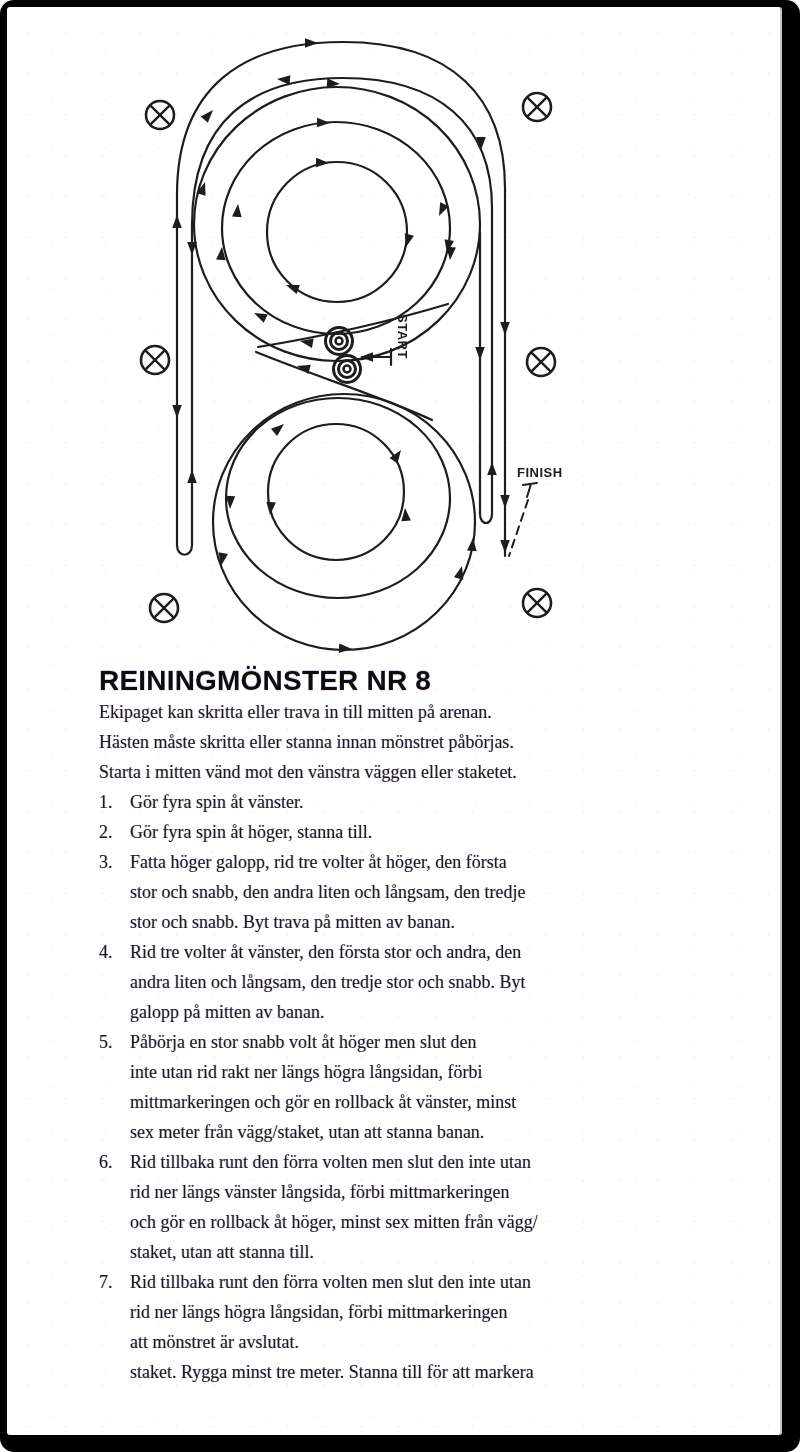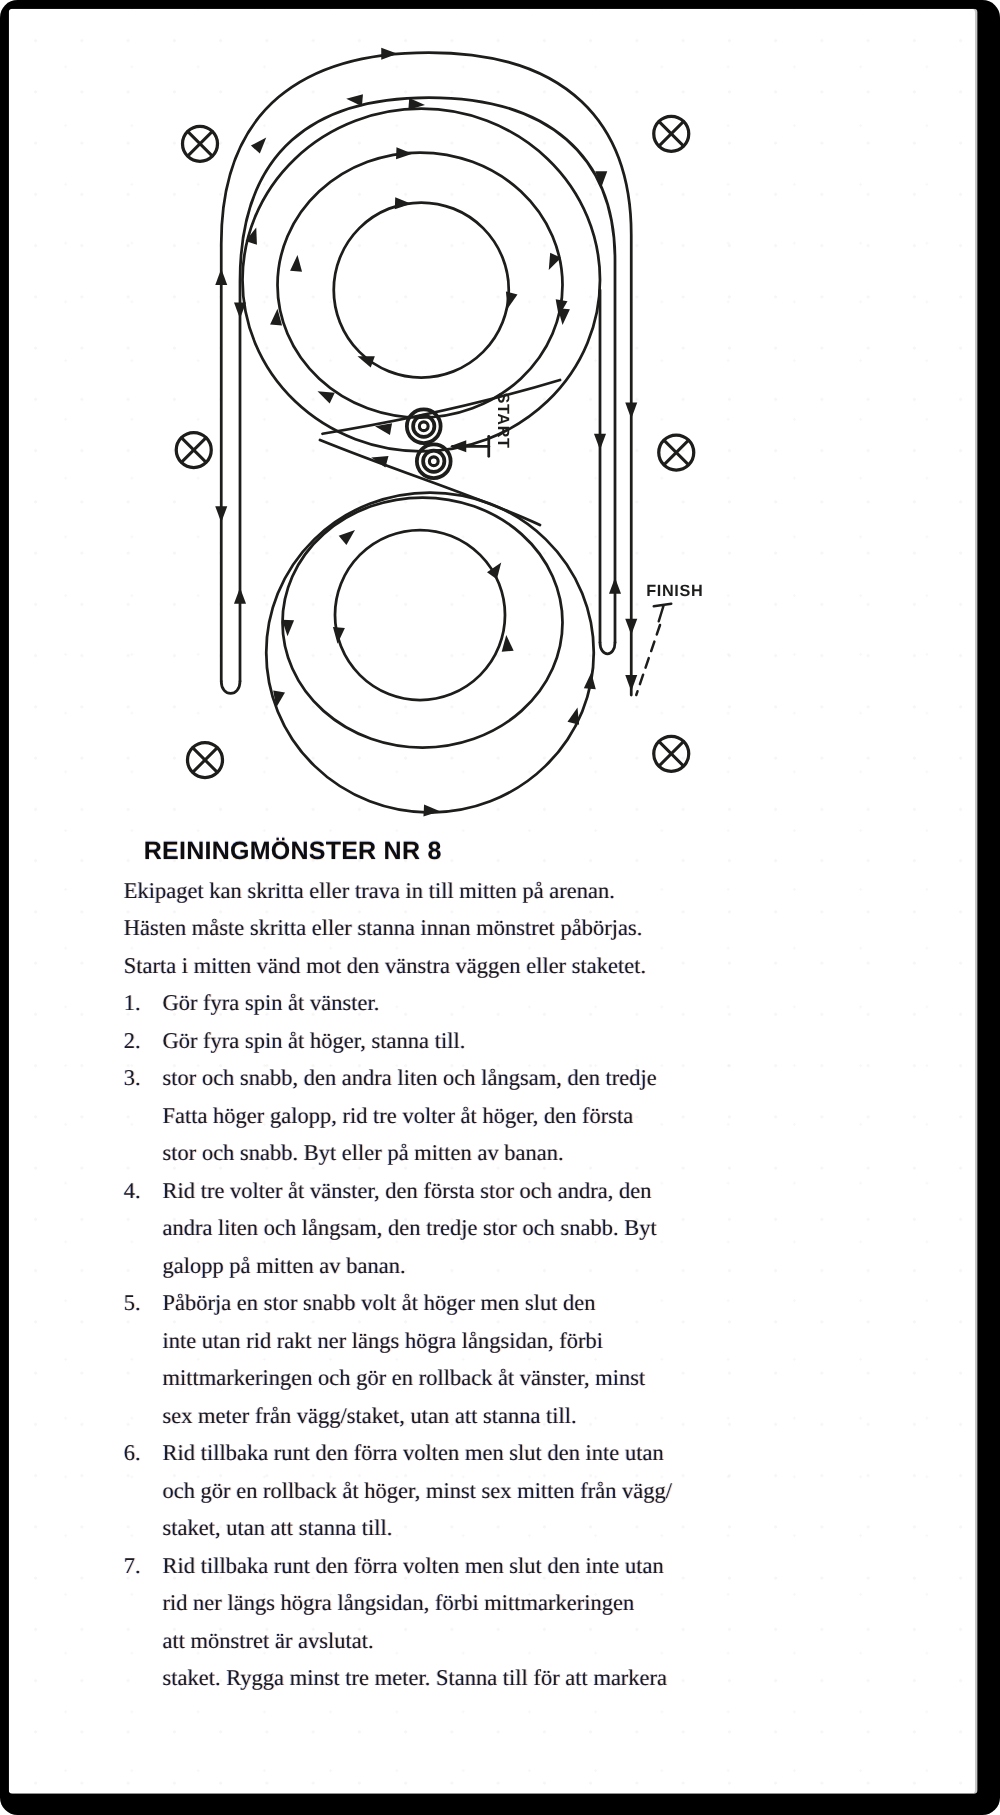--- a/index.html
+++ b/index.html
@@ -20,9 +20,9 @@
   }
   .diagram{position:absolute;left:0;top:0;}
   .title{
-    position:absolute;left:108px;top:657px;margin:0;
+    position:absolute;left:92px;top:657px;margin:0;
     font-family:"Liberation Sans",sans-serif;font-weight:bold;
-    font-size:20px;line-height:34px;color:#0d0d10;letter-spacing:.2px;
+    font-size:28px;line-height:34px;color:#0d0d10;letter-spacing:.2px;
     text-shadow:0 -1px 0 rgba(60,100,255,.28), 0 1px 0 rgba(255,140,40,.22);
   }
   .textblock{

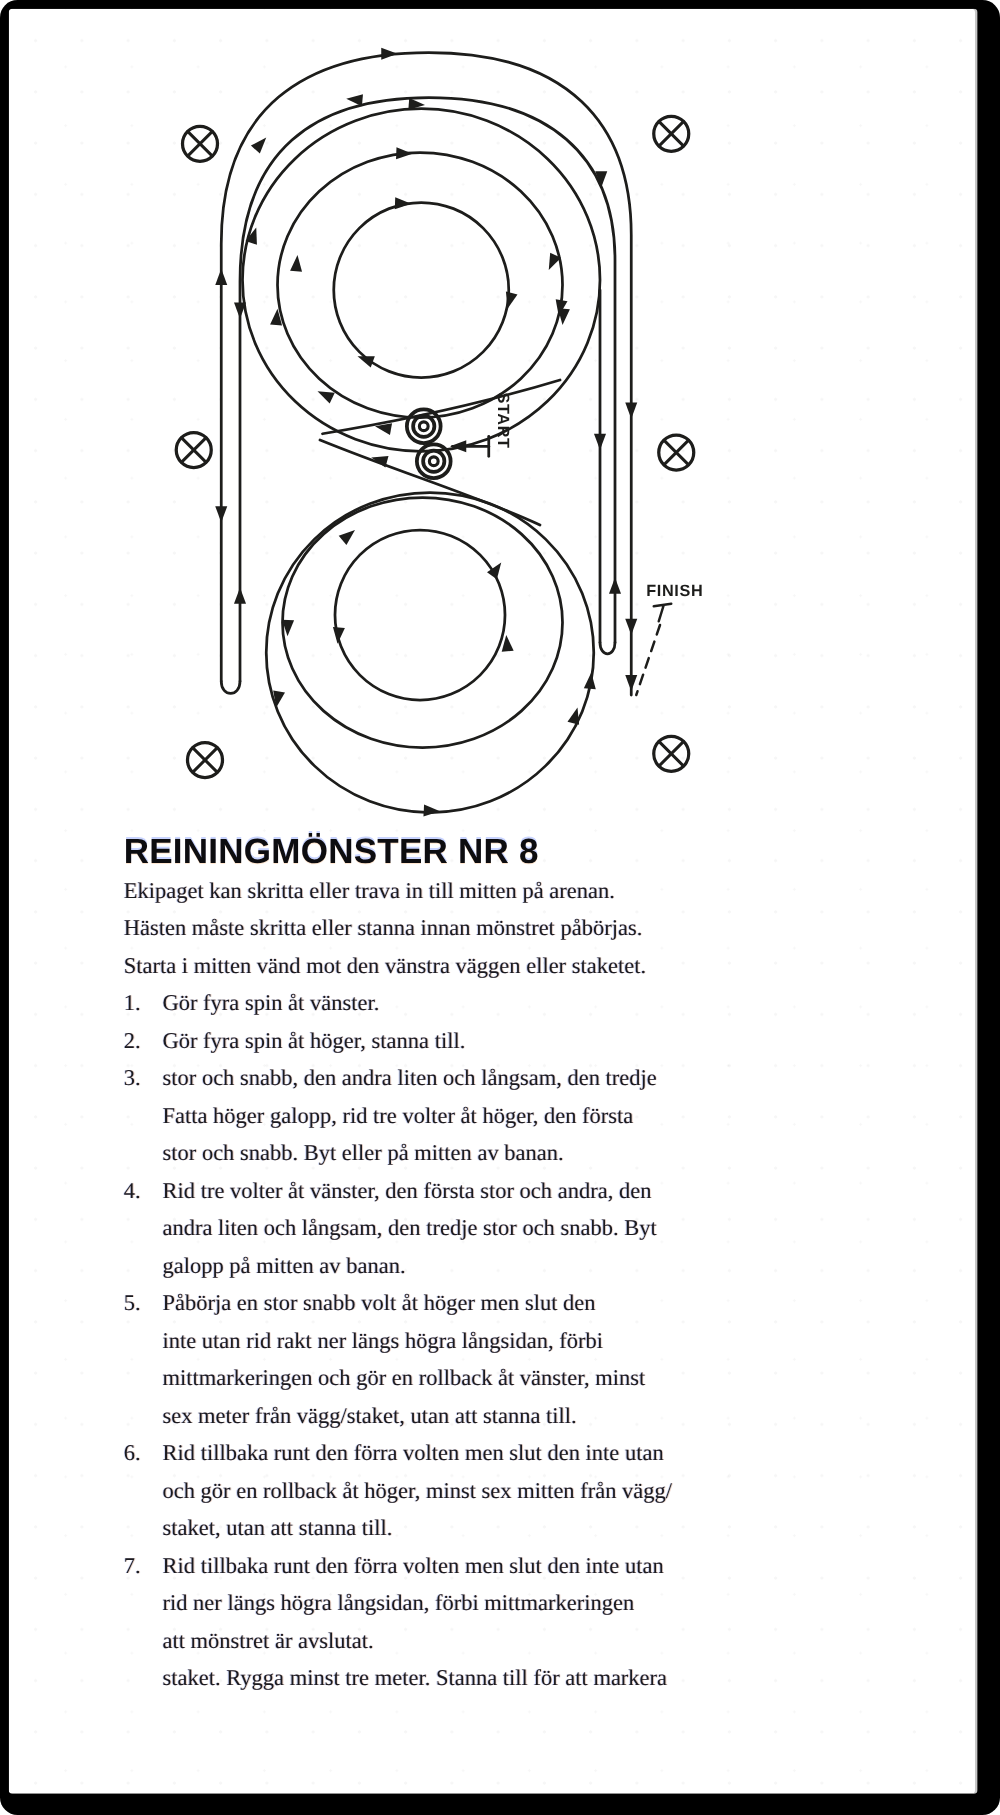--- a/index.html
+++ b/index.html
@@ -175,8 +175,8 @@
       <div class="step">
         <span class="num">3.</span>
         <div class="lines">
+          <p>Fatta höger galopp, rid tre volter åt höger, den första</p>
           <p>stor och snabb, den andra liten och långsam, den tredje</p>
-          <p>Fatta höger galopp, rid tre volter åt höger, den första</p>
           <p>stor och snabb. Byt eller på mitten av banan.</p>
         </div>
       </div>

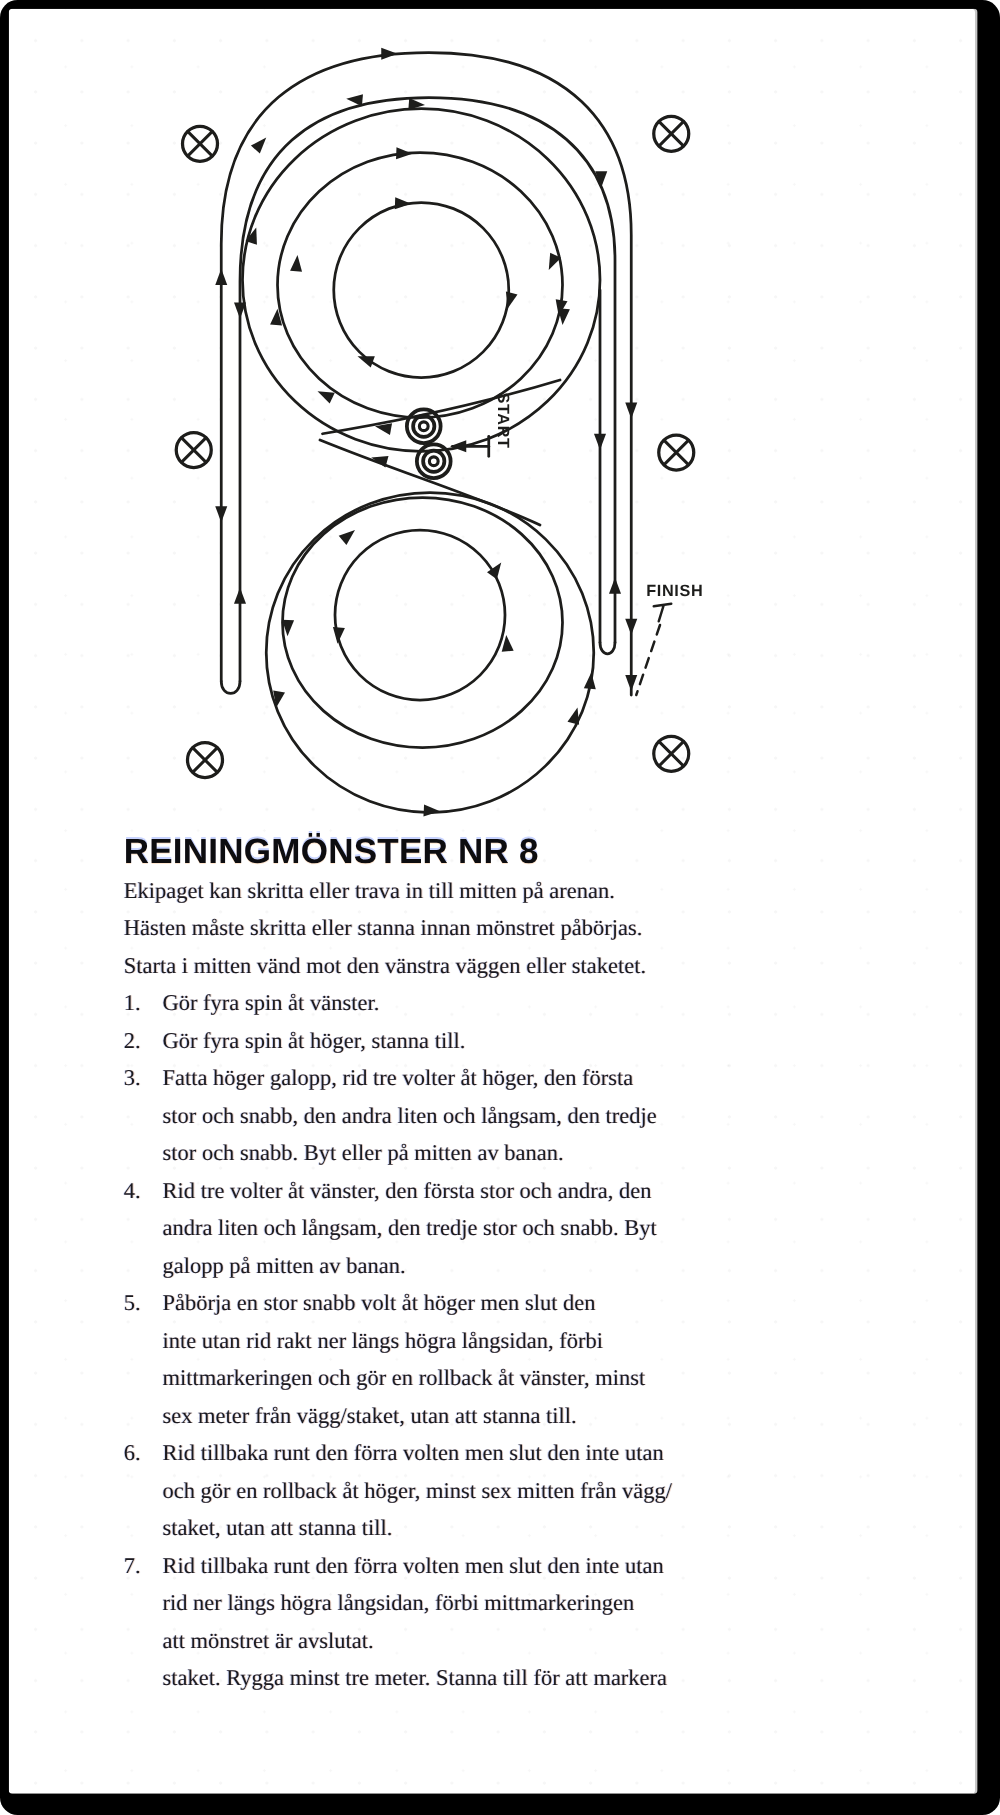--- a/index.html
+++ b/index.html
@@ -177,7 +177,7 @@
         <div class="lines">
           <p>Fatta höger galopp, rid tre volter åt höger, den första</p>
           <p>stor och snabb, den andra liten och långsam, den tredje</p>
-          <p>stor och snabb. Byt eller på mitten av banan.</p>
+          <p>stor och snabb. Byt trava på mitten av banan.</p>
         </div>
       </div>
       <div class="step">

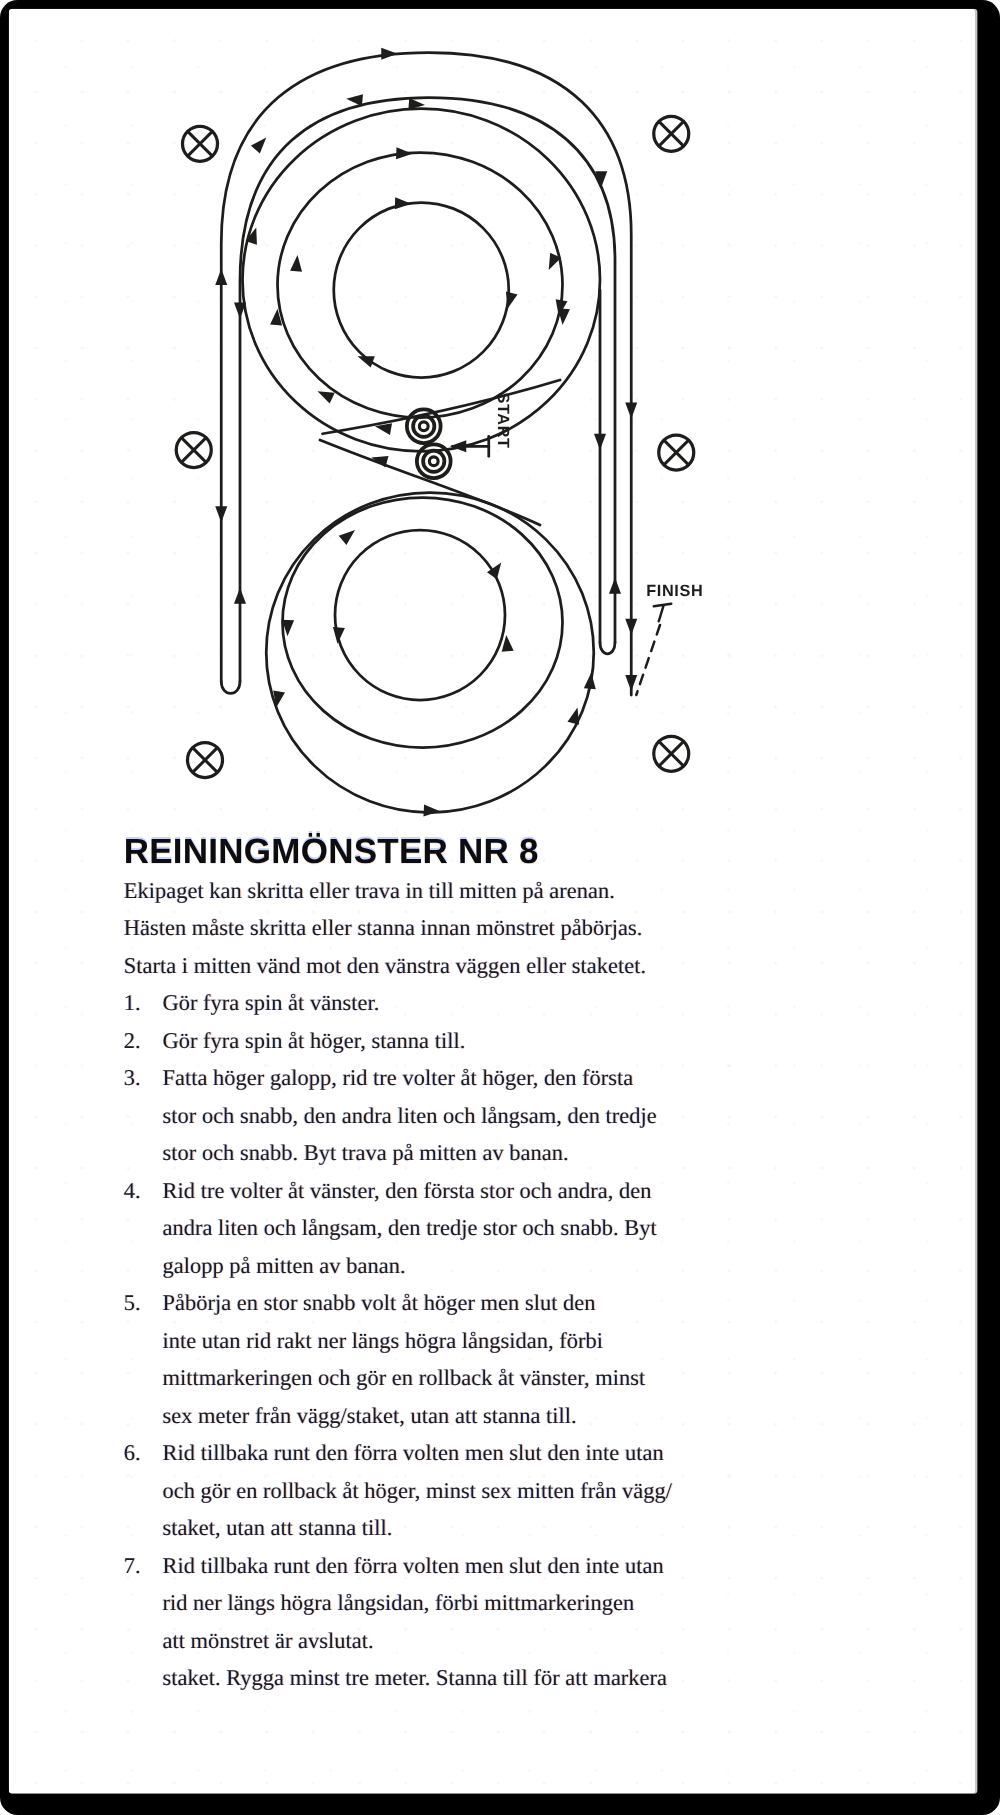--- a/index.html
+++ b/index.html
@@ -194,7 +194,7 @@
           <p>Påbörja en stor snabb volt åt höger men slut den</p>
           <p>inte utan rid rakt ner längs högra långsidan, förbi</p>
           <p>mittmarkeringen och gör en rollback åt vänster, minst</p>
-          <p>sex meter från vägg/staket, utan att stanna till.</p>
+          <p>sex meter från vägg/staket, utan att stanna banan.</p>
         </div>
       </div>
       <div class="step">

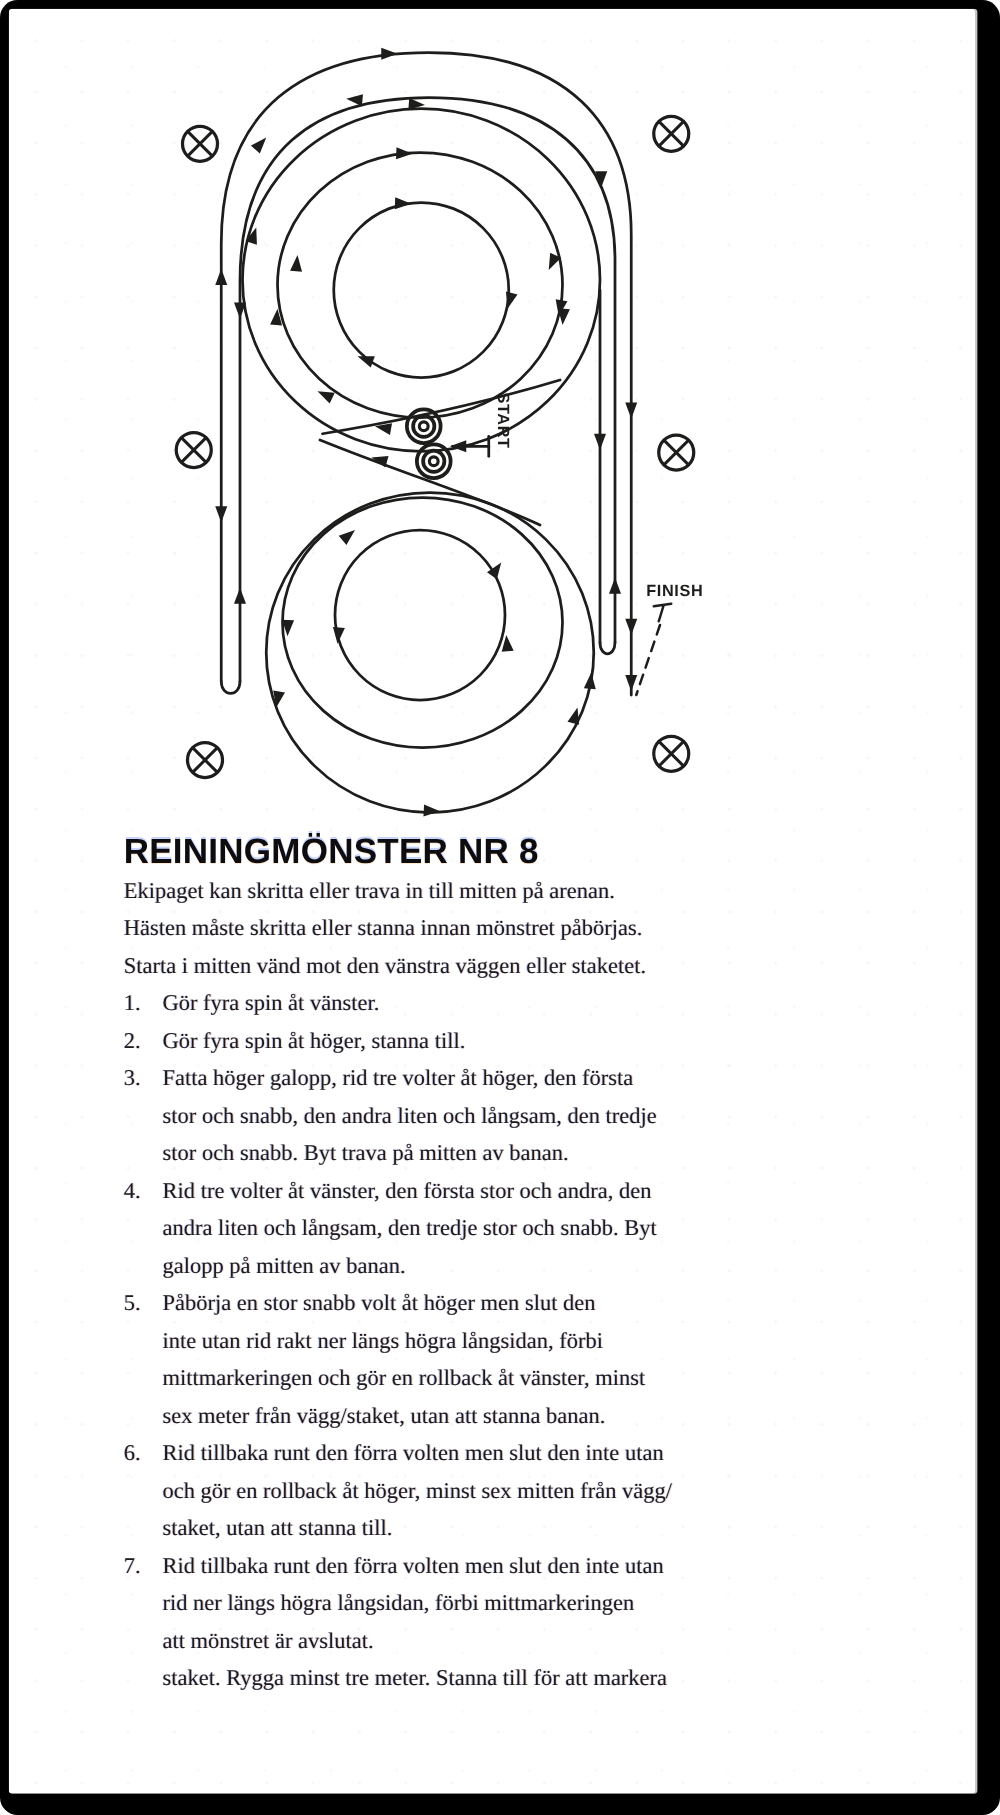--- a/index.html
+++ b/index.html
@@ -201,6 +201,7 @@
         <span class="num">6.</span>
         <div class="lines">
           <p>Rid tillbaka runt den förra volten men slut den inte utan</p>
+          <p>rid ner längs vänster långsida, förbi mittmarkeringen</p>
           <p>och gör en rollback åt höger, minst sex mitten från vägg/</p>
           <p>staket, utan att stanna till.</p>
         </div>

